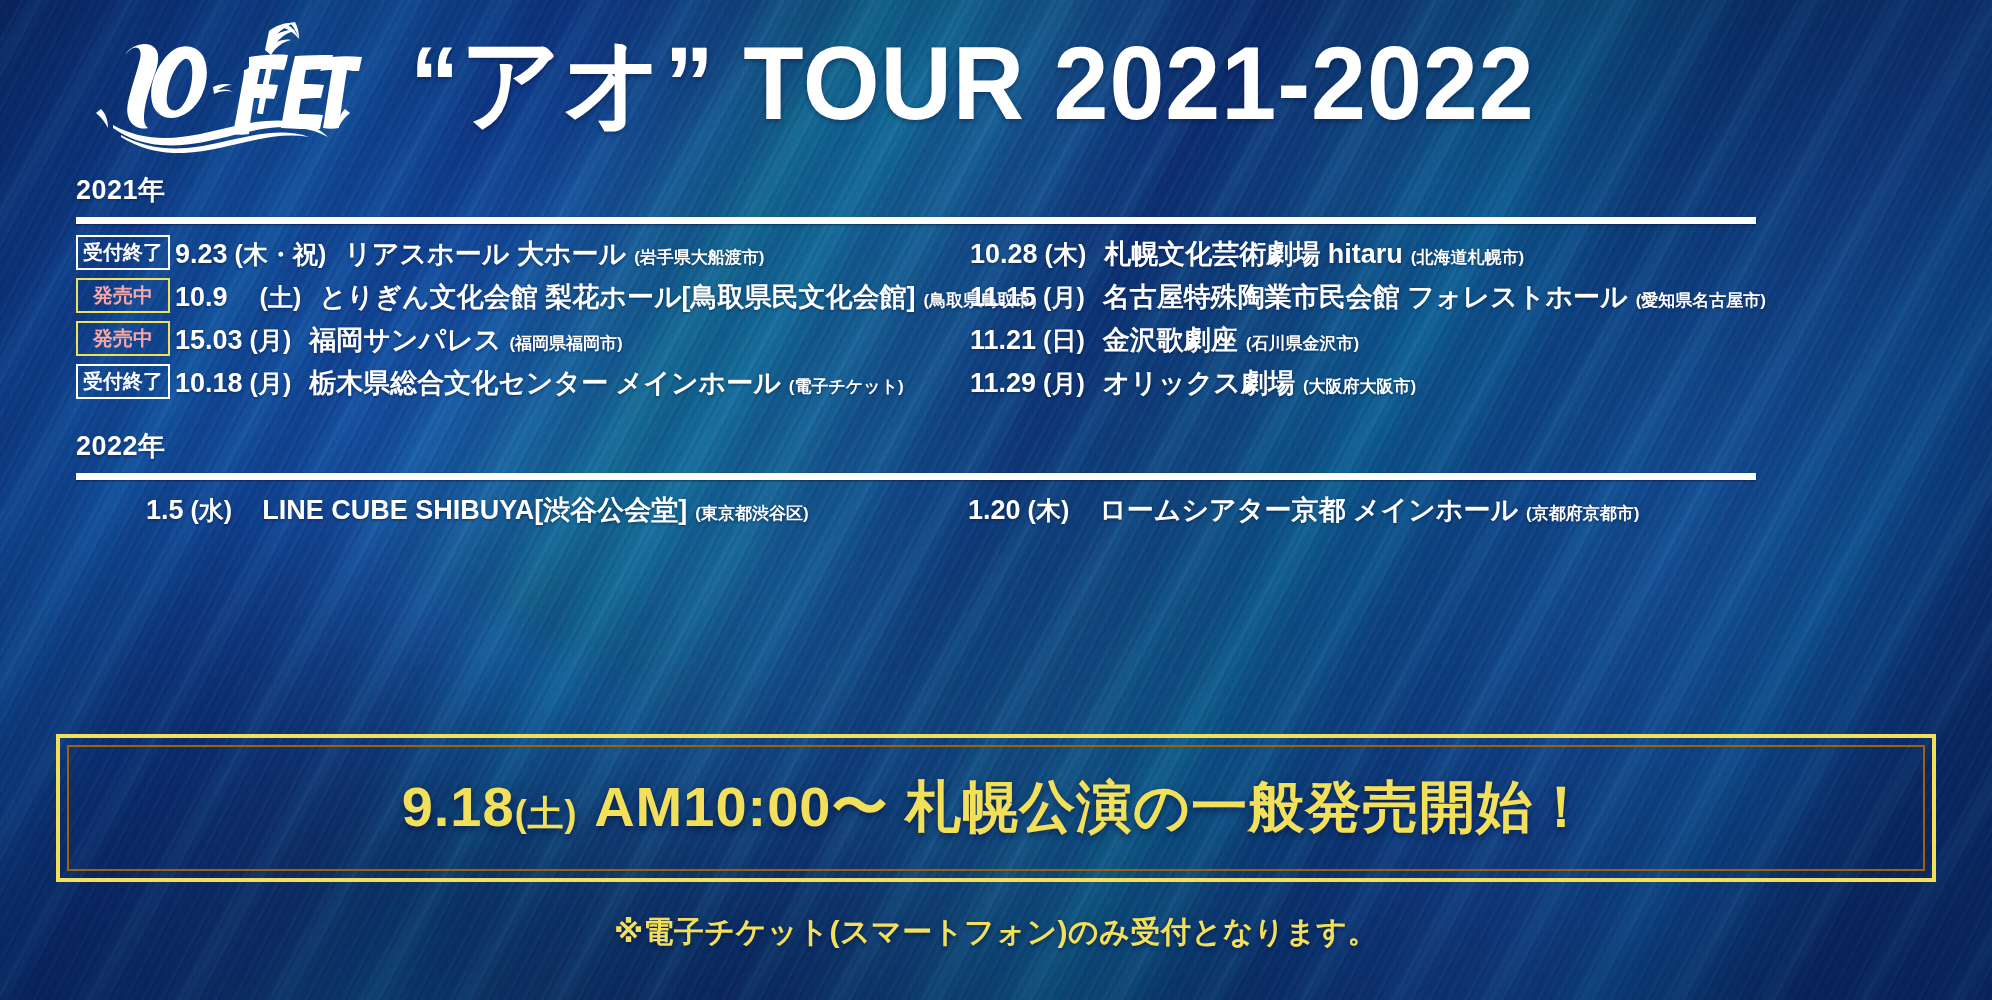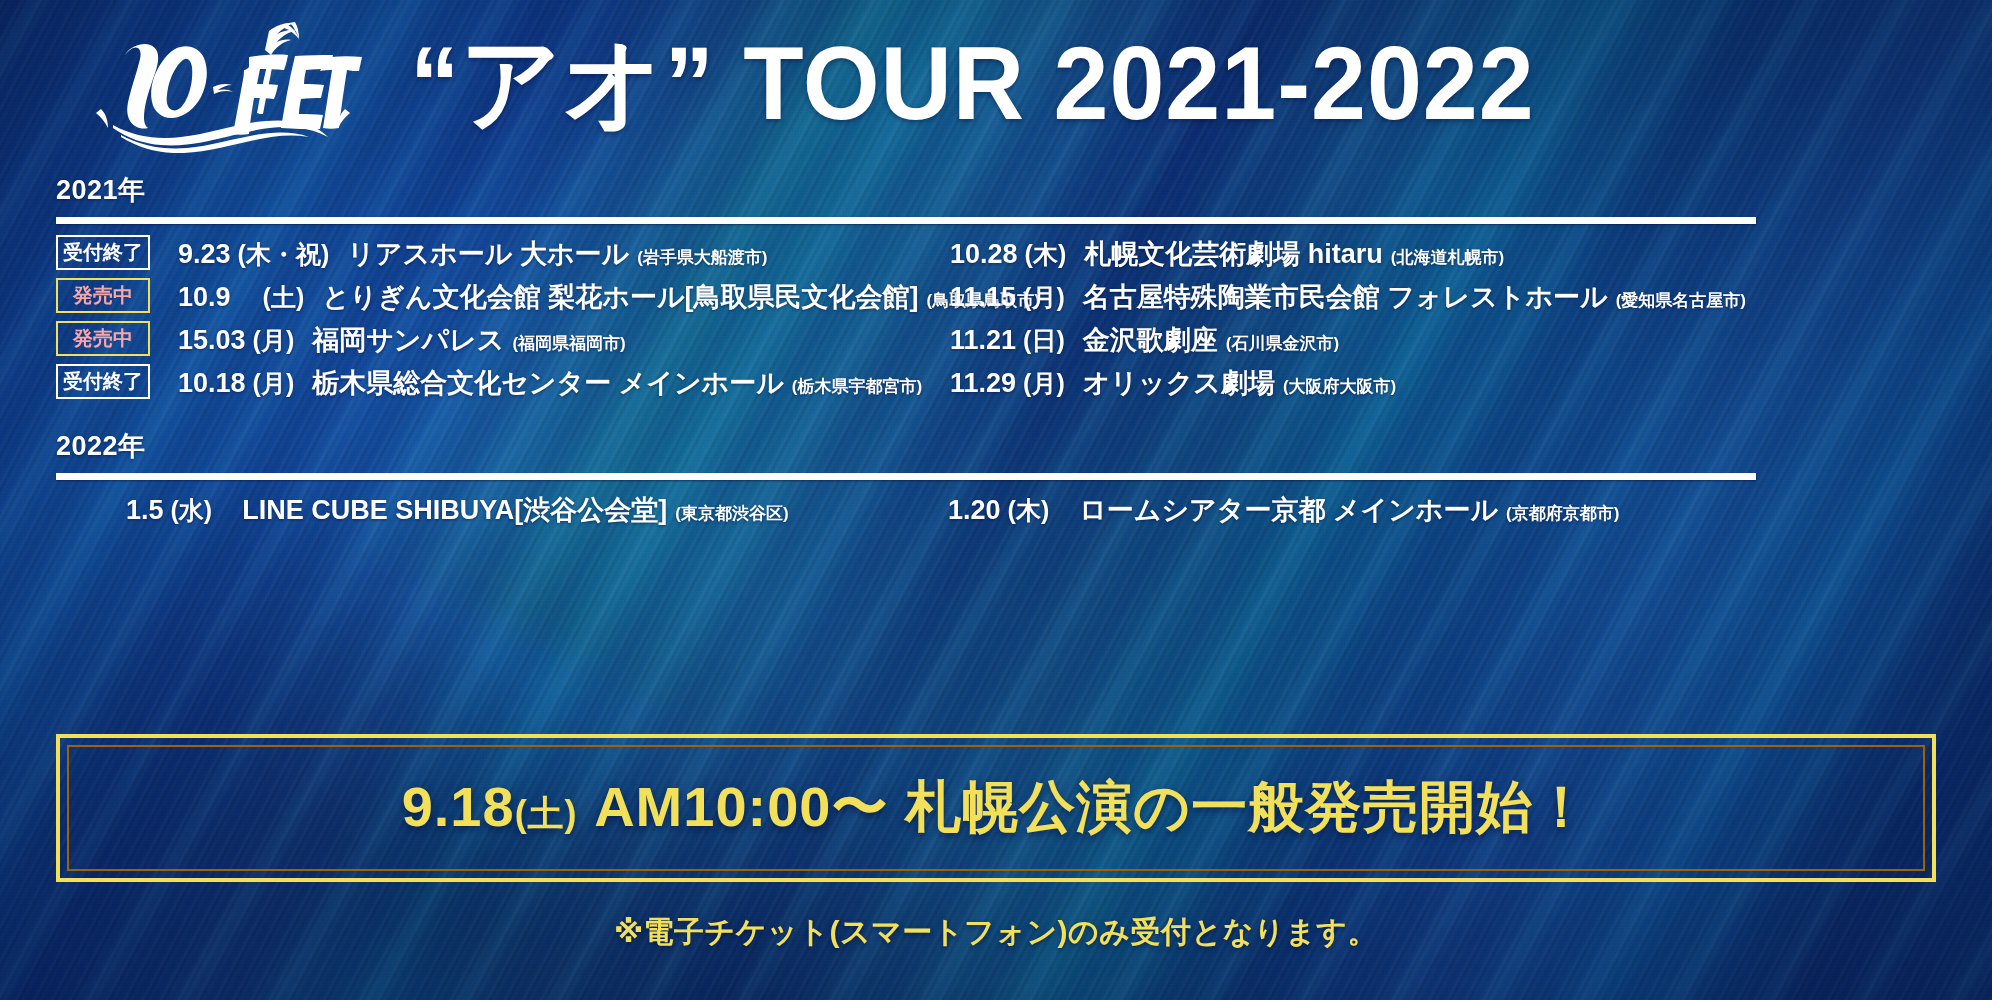--- a/index.html
+++ b/index.html
@@ -167,7 +167,7 @@
   }
 
   
-  .year-block { position: absolute; left: 0; width: 1812px; }
+  .year-block { position: absolute; left: 0; width: 1812px; padding-left: 20px; }
   #year-2021 { top: 172px; }
   #year-2022 { top: 428px; }
 

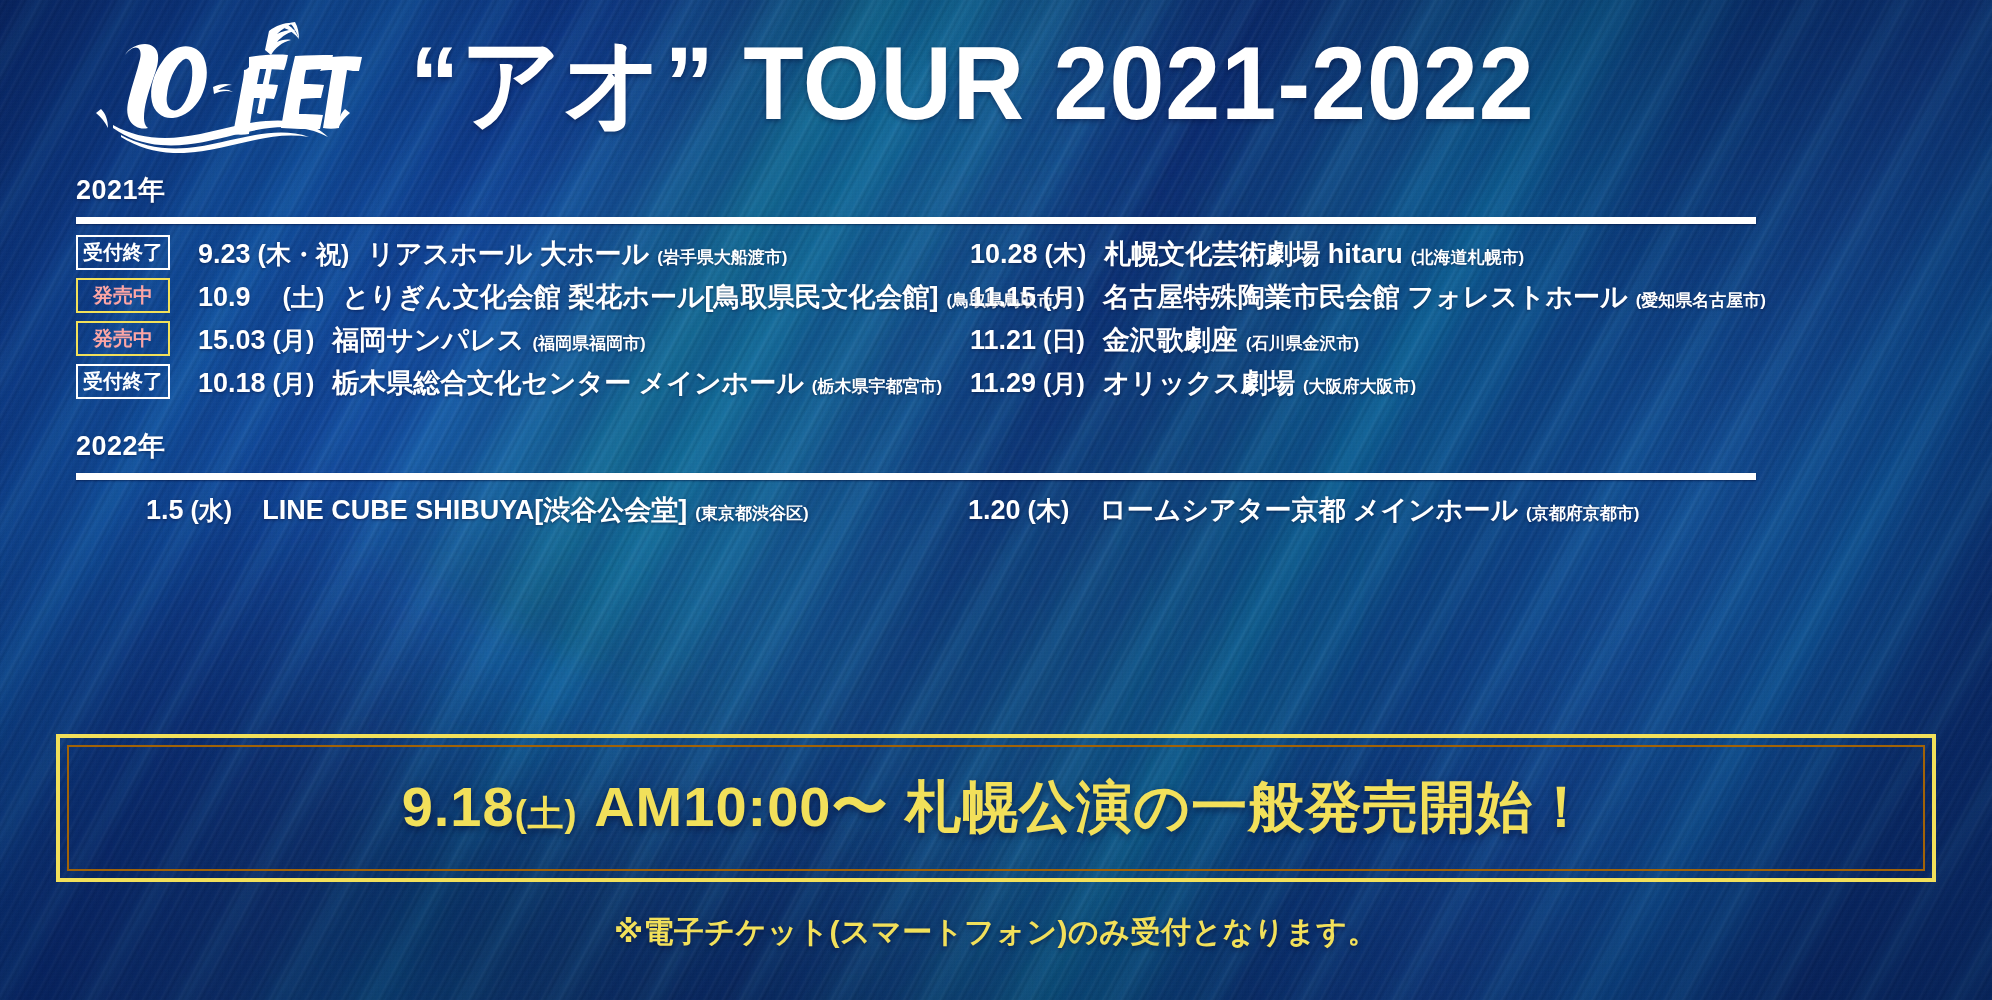--- a/index.html
+++ b/index.html
@@ -219,7 +219,7 @@
     letter-spacing: 0px;
     position: relative;
     top: -4px;
-    margin-right: 28px;
+    margin-right: 5px;
   }
   .badge.onsale {
     border-color: #f2e05a;

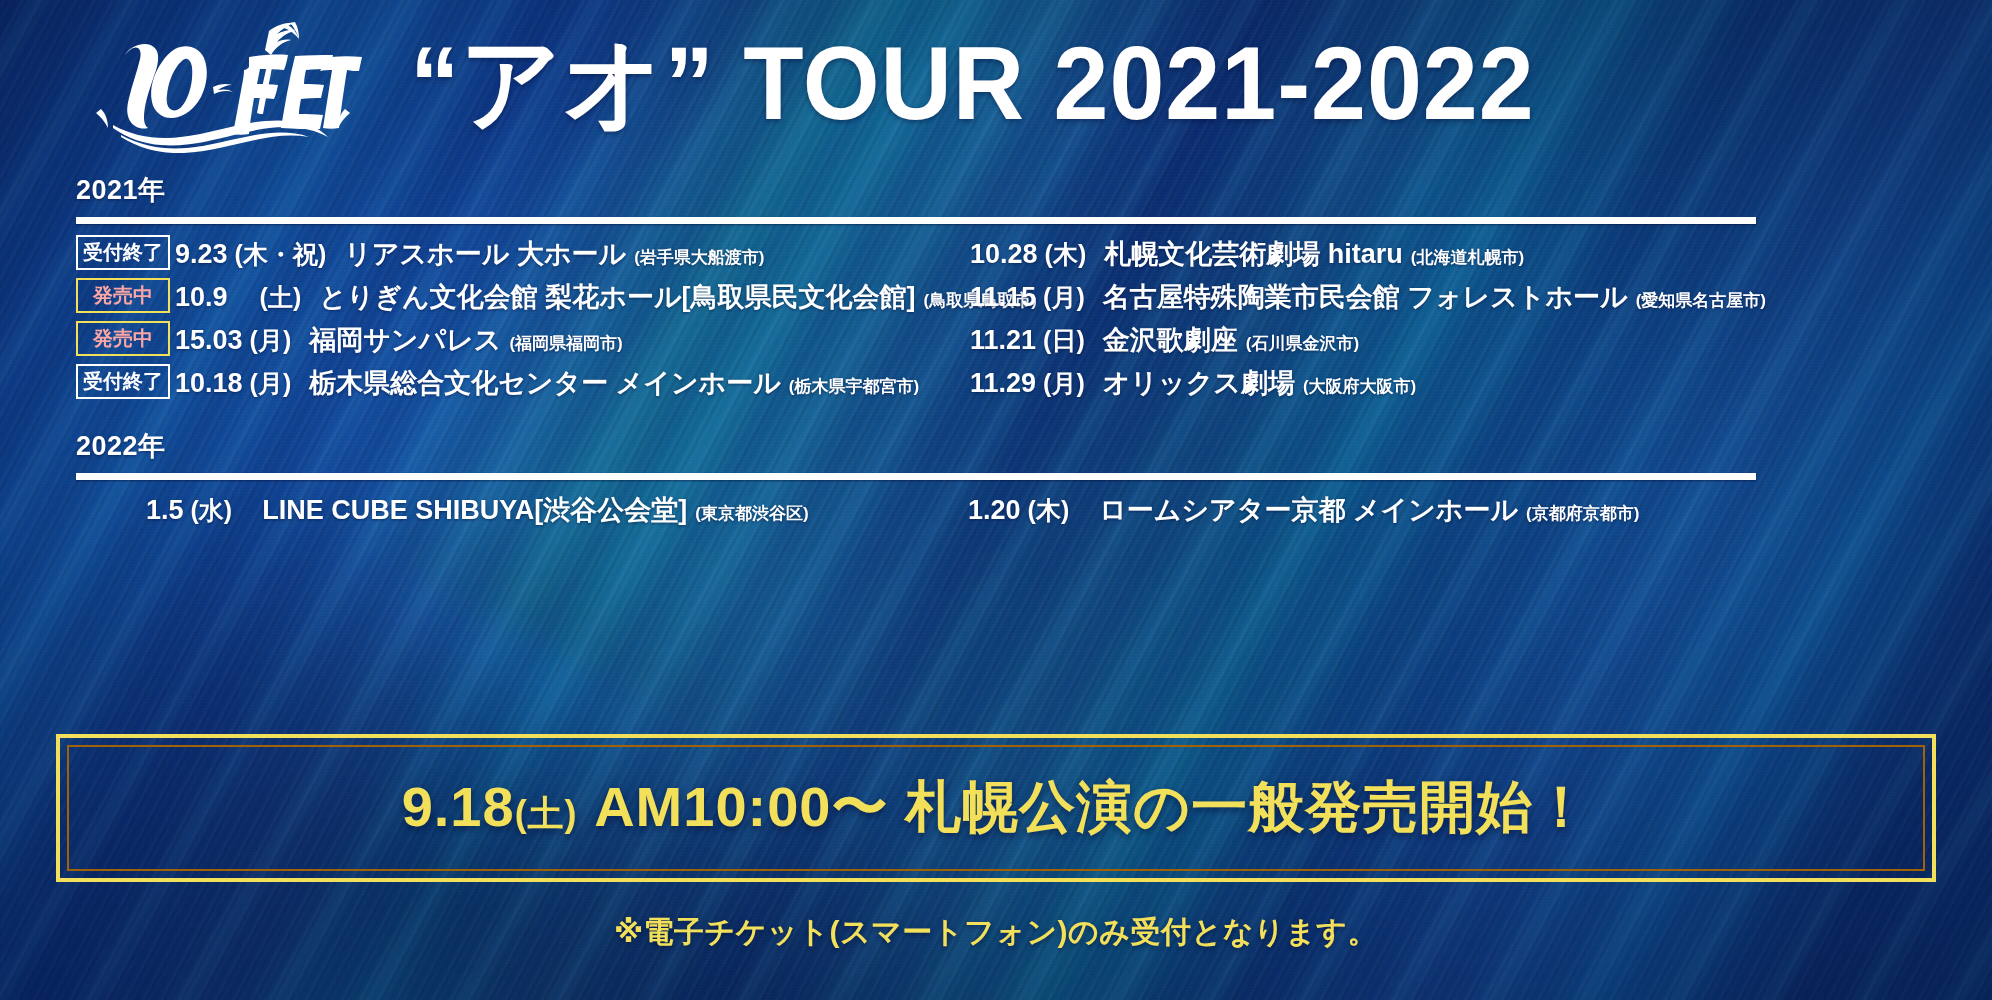--- a/index.html
+++ b/index.html
@@ -416,7 +416,7 @@
             <span class="date">10.18</span>
             <span class="dow">(月)</span>
             <span class="venue">栃木県総合文化センター メインホール</span>
-            <span class="city">(栃木県宇都宮市)</span>
+            <span class="city">(電子チケット)</span>
           </div>
           <div class="col col-right">
             <span class="date">11.29</span>

